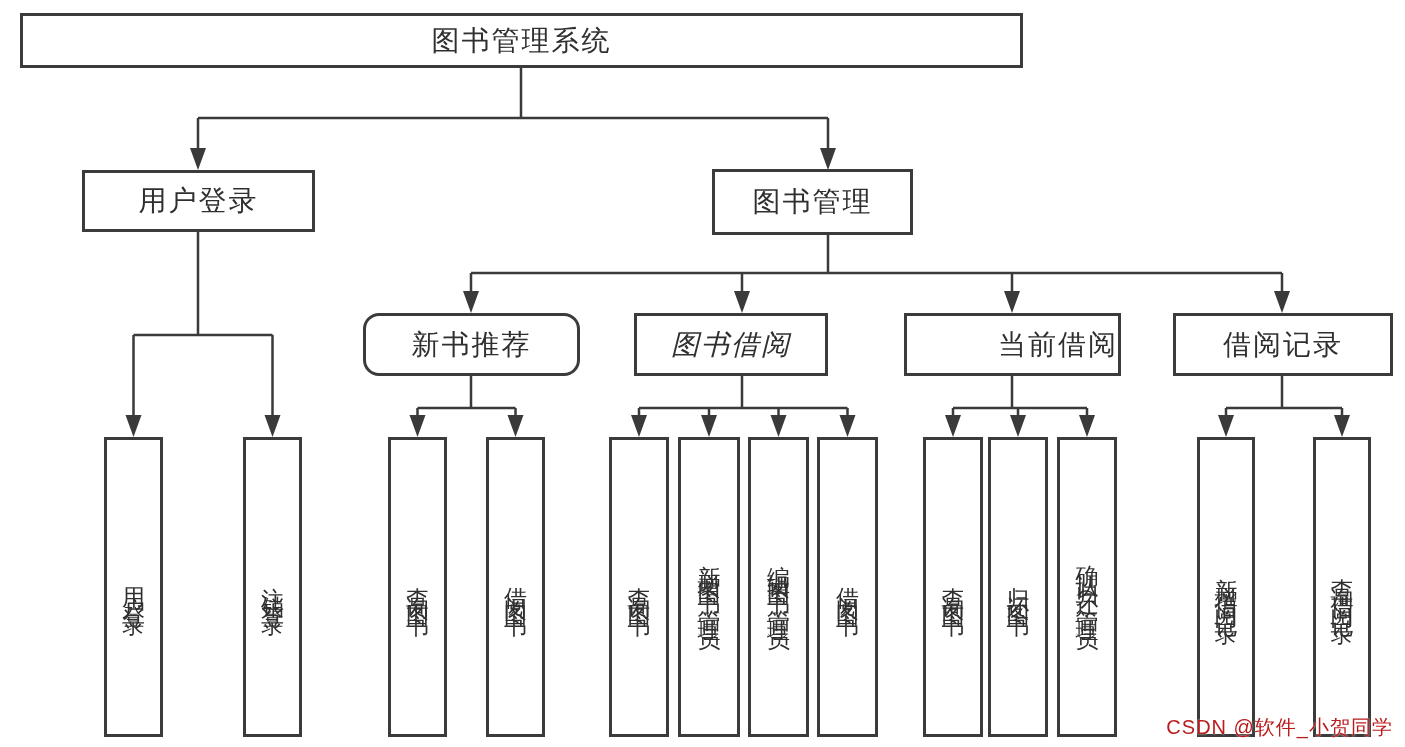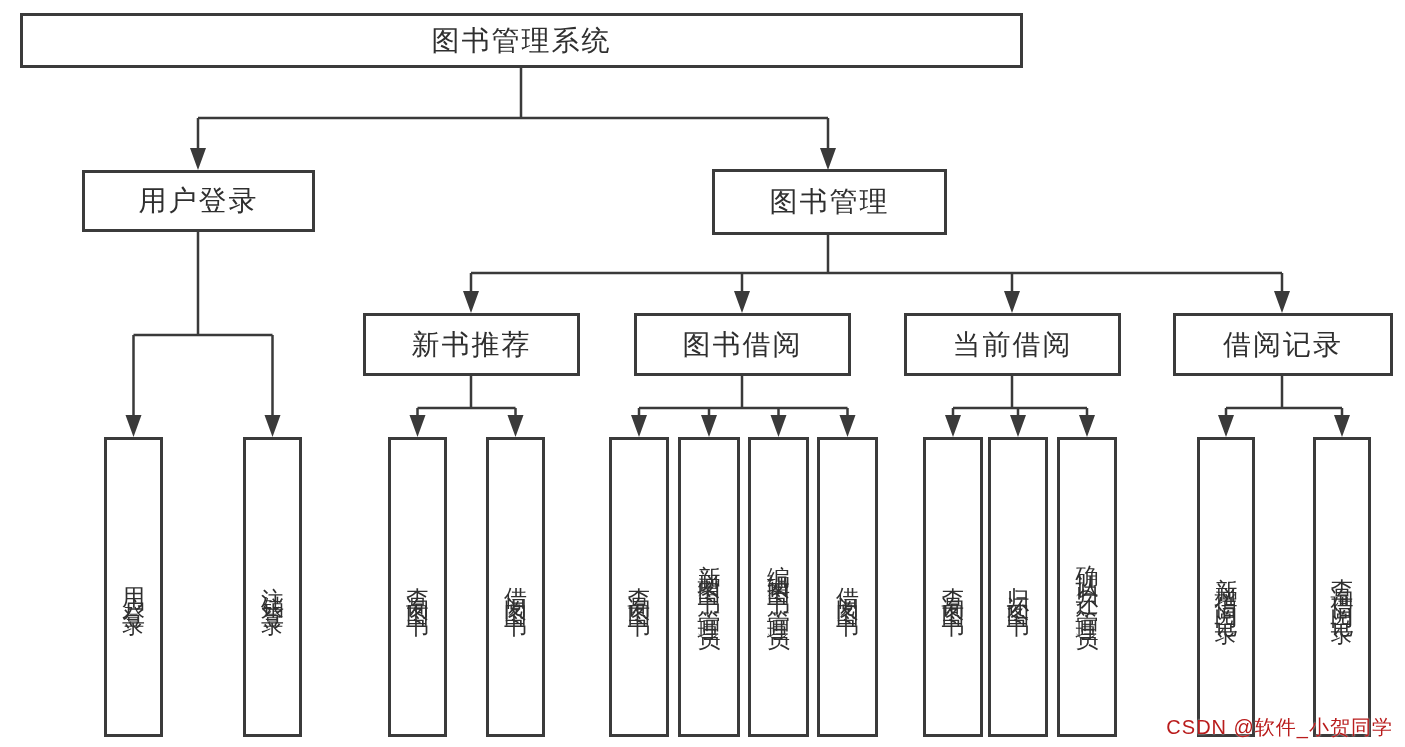--- a/index.html
+++ b/index.html
@@ -93,7 +93,7 @@
   <div class="hbox" style="left:82px; top:170px; width:233px; height:62px;">
     <span class="hlabel">用户登录</span>
   </div>
-  <div class="hbox" style="left:712px; top:169px; width:235px; height:66px;">
+  <div class="hbox" style="left:712px; top:169px; width:201px; height:66px;">
     <span class="hlabel">图书管理</span>
   </div>
 

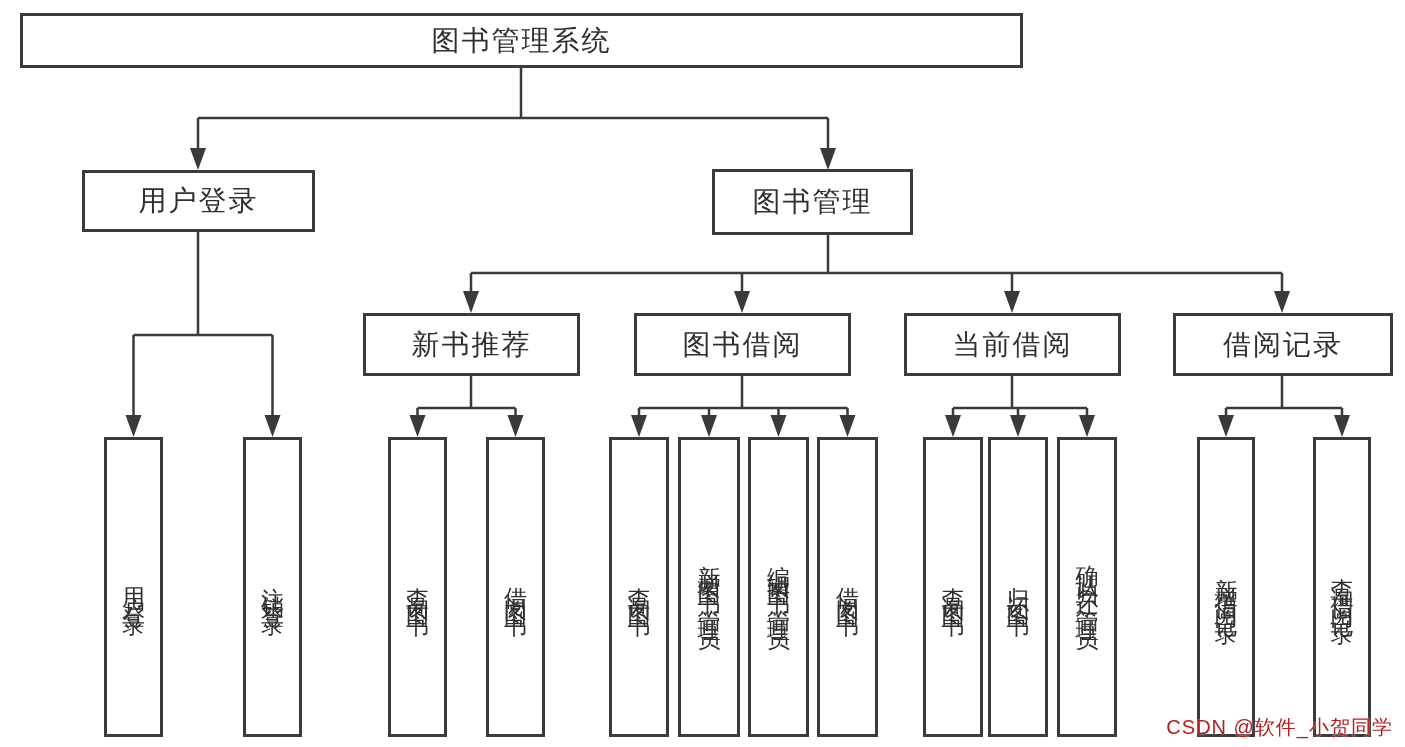--- a/index.html
+++ b/index.html
@@ -97,7 +97,7 @@
     <span class="hlabel">图书管理</span>
   </div>
 
-  <div class="hbox" style="left:363px; top:313px; width:217px; height:63px;">
+  <div class="hbox" style="left:363px; top:313px; width:217px; height:63px;border-radius:16px;">
     <span class="hlabel">新书推荐</span>
   </div>
   <div class="hbox" style="left:634px; top:313px; width:217px; height:63px;">

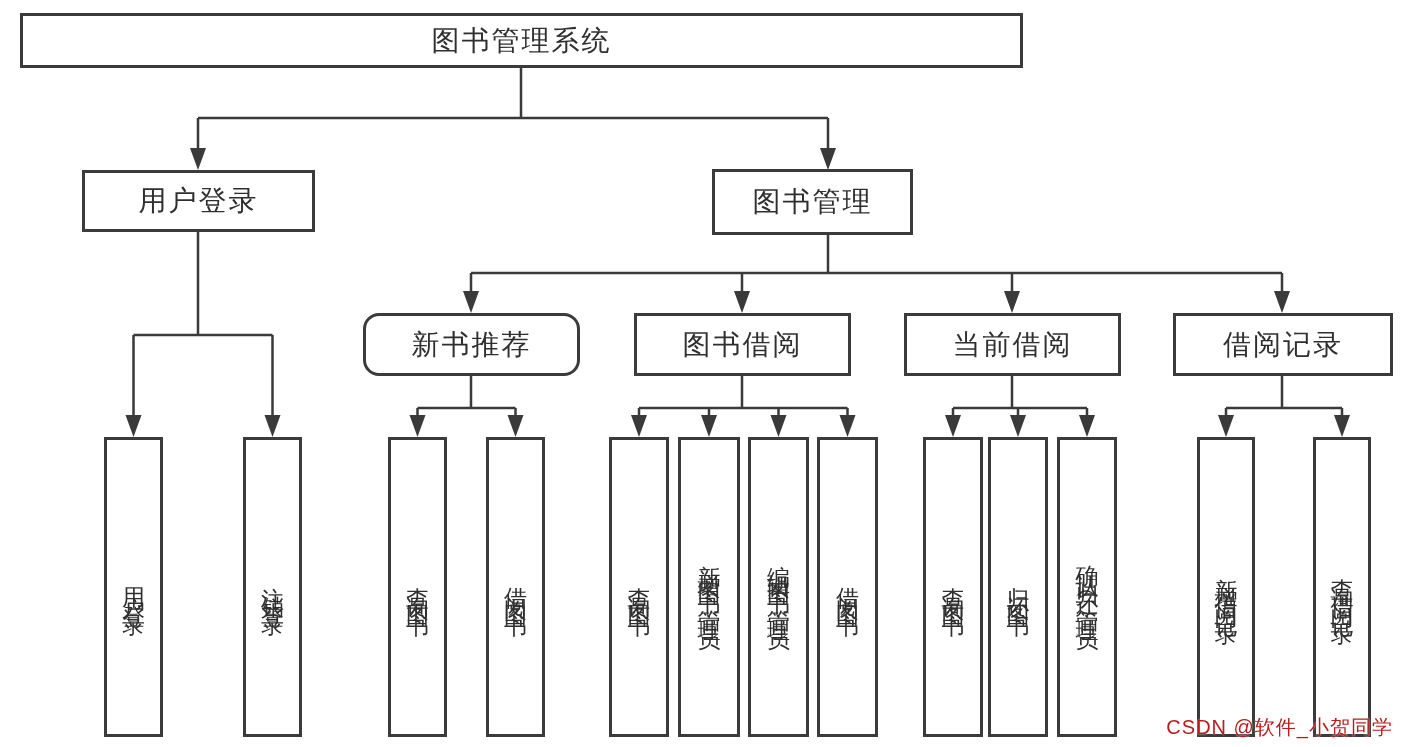--- a/index.html
+++ b/index.html
@@ -100,7 +100,7 @@
   <div class="hbox" style="left:363px; top:313px; width:217px; height:63px;border-radius:16px;">
     <span class="hlabel">新书推荐</span>
   </div>
-  <div class="hbox" style="left:634px; top:313px; width:217px; height:63px;">
+  <div class="hbox" style="left:634px; top:313px; width:194px; height:63px;font-style:italic;">
     <span class="hlabel">图书借阅</span>
   </div>
   <div class="hbox" style="left:904px; top:313px; width:217px; height:63px;">

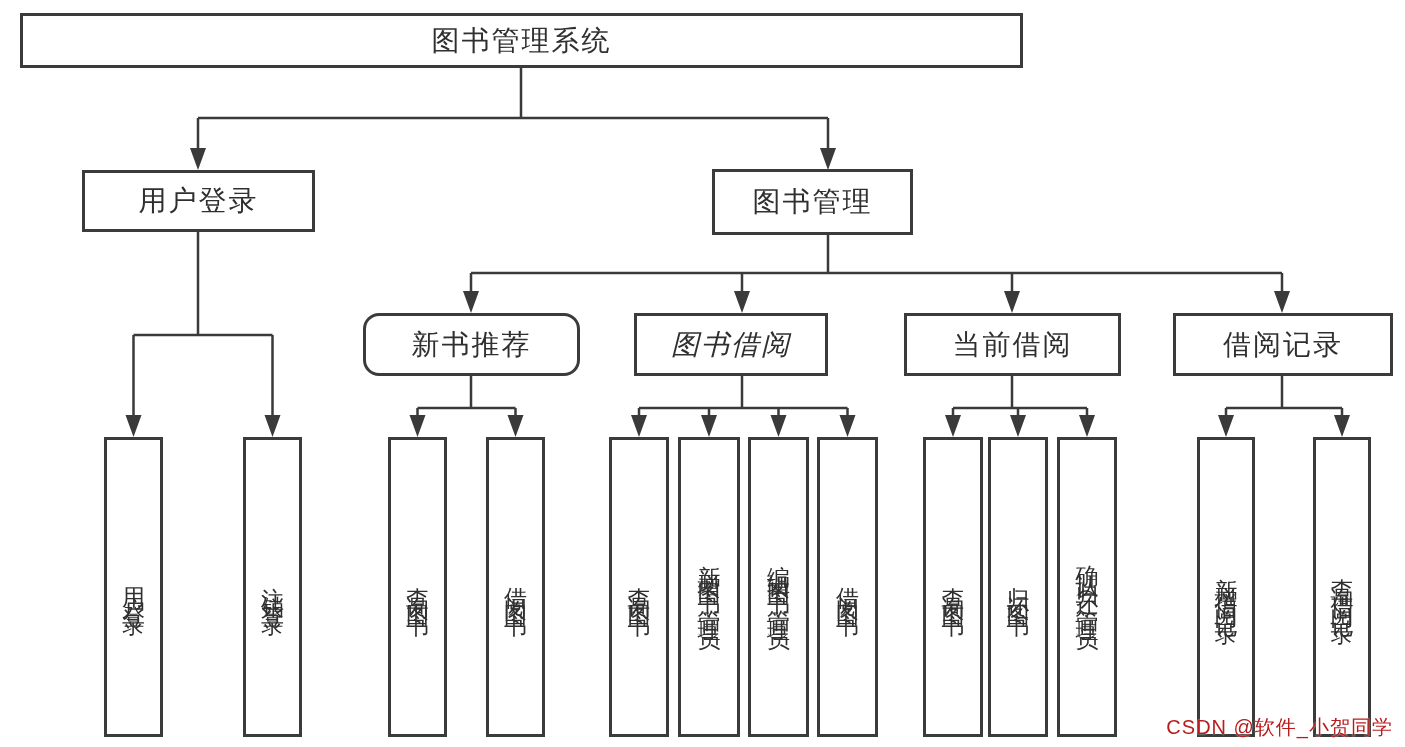--- a/index.html
+++ b/index.html
@@ -103,7 +103,7 @@
   <div class="hbox" style="left:634px; top:313px; width:194px; height:63px;font-style:italic;">
     <span class="hlabel">图书借阅</span>
   </div>
-  <div class="hbox" style="left:904px; top:313px; width:217px; height:63px;">
+  <div class="hbox" style="left:904px; top:313px; width:217px; height:63px;justify-content:flex-end;">
     <span class="hlabel">当前借阅</span>
   </div>
   <div class="hbox" style="left:1173px; top:313px; width:220px; height:63px;">

